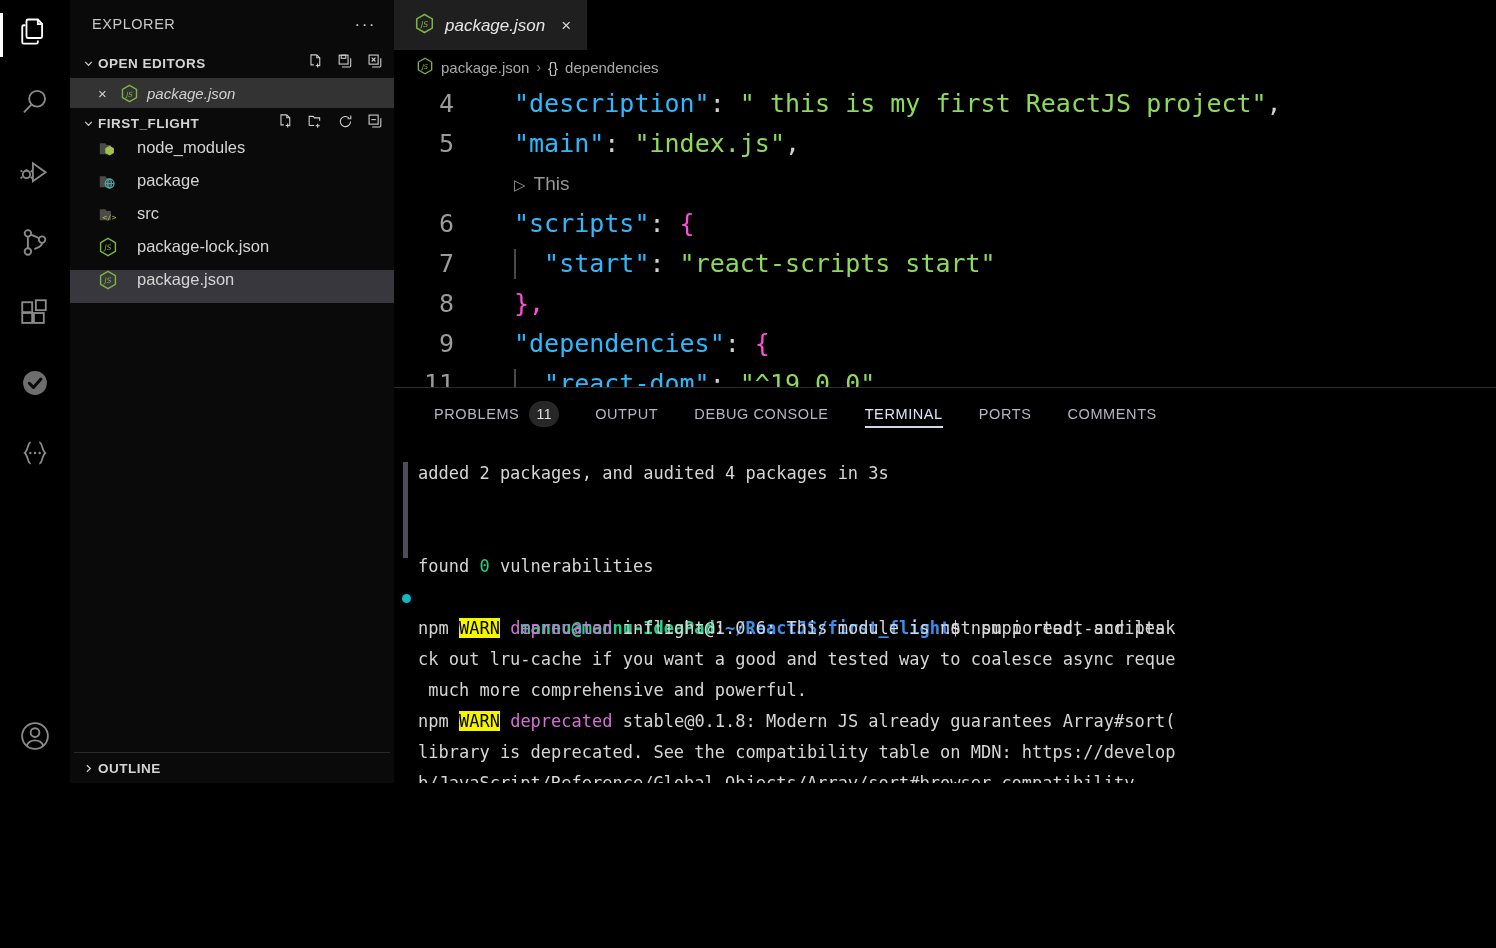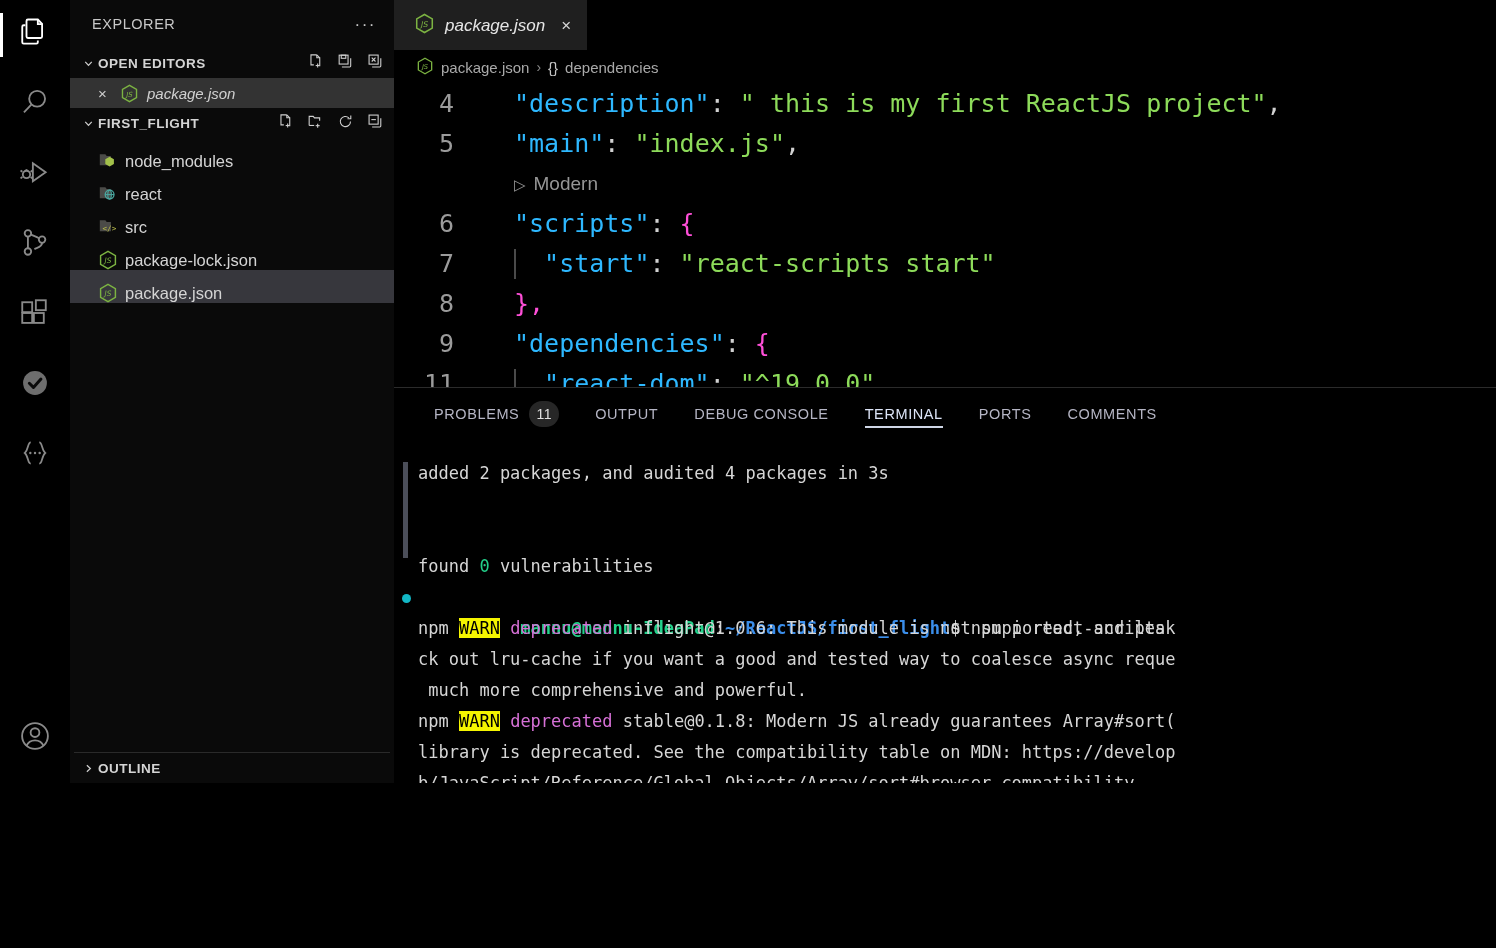--- a/index.html
+++ b/index.html
@@ -56,8 +56,8 @@
           display:inline-flex; align-items:center; }
 
   .tree-row {
-    height:33px; display:flex; align-items:flex-end; padding-left:28px;
-    font-size:16.5px; color:#d4d4d4;
+    height:33px; display:flex; align-items:flex-start; padding-left:28px;
+    font-size:16.5px; color:#d4d4d4;gap:12px;
   }
   .tree-row.selected { background:#37373d; }
   .tree-icon { width:27px; flex:0 0 27px; display:inline-flex; align-items:center; }

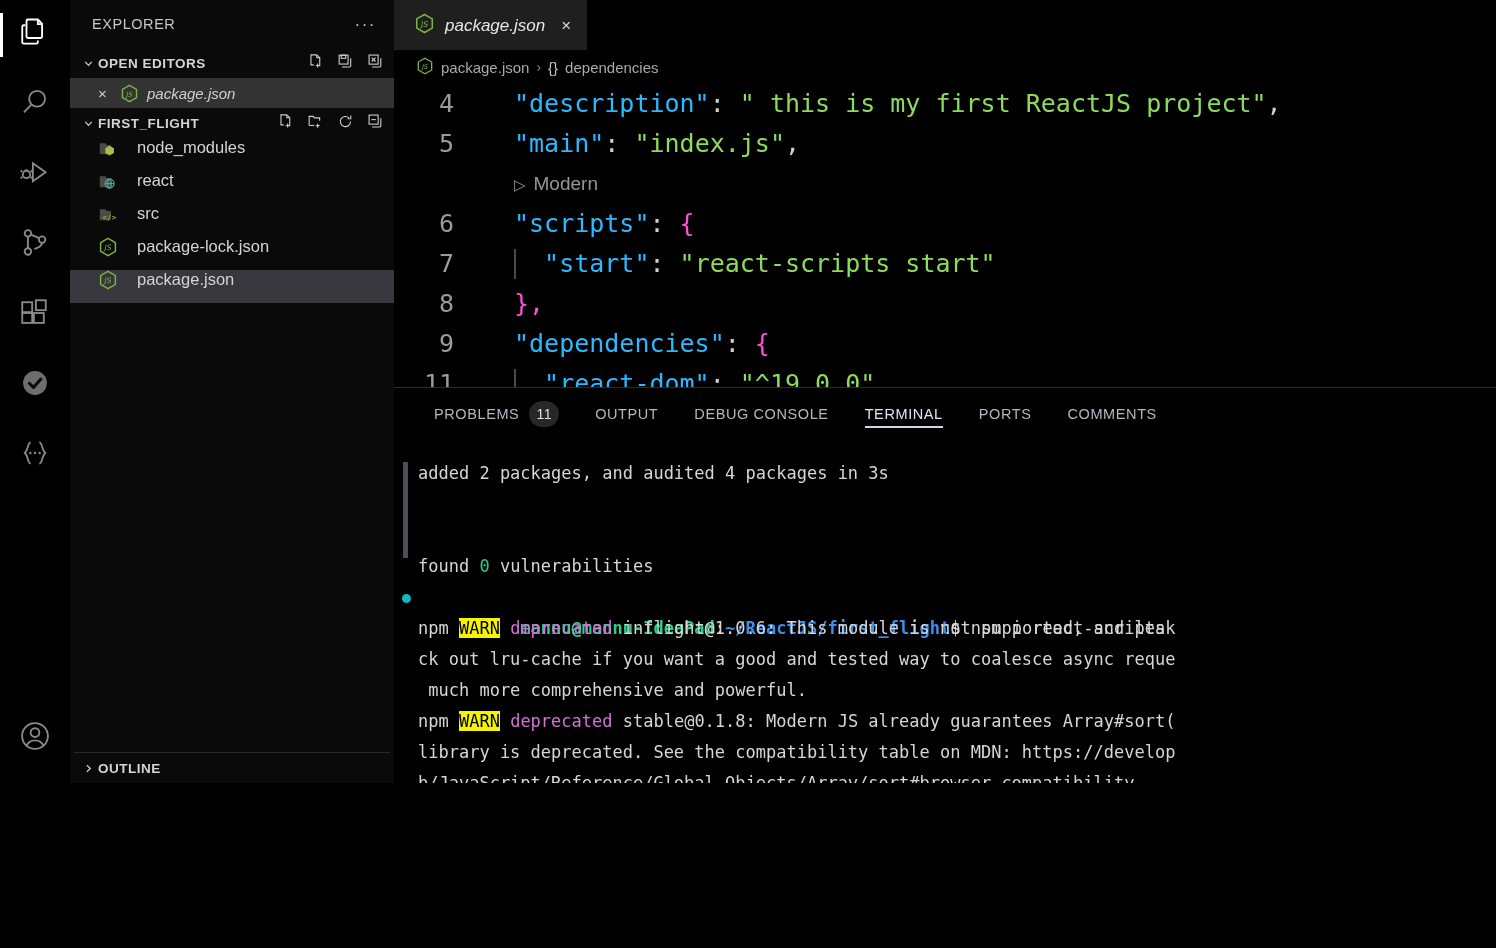--- a/index.html
+++ b/index.html
@@ -367,7 +367,7 @@
           <line x1="7.2" y1="12.6" x2="16" y2="12.6" stroke="#4aa7a0" stroke-width="1.1"></line>
         </svg>
       </span>
-      <span>react</span>
+      <span>package</span>
     </div>
 
     <div class="tree-row">

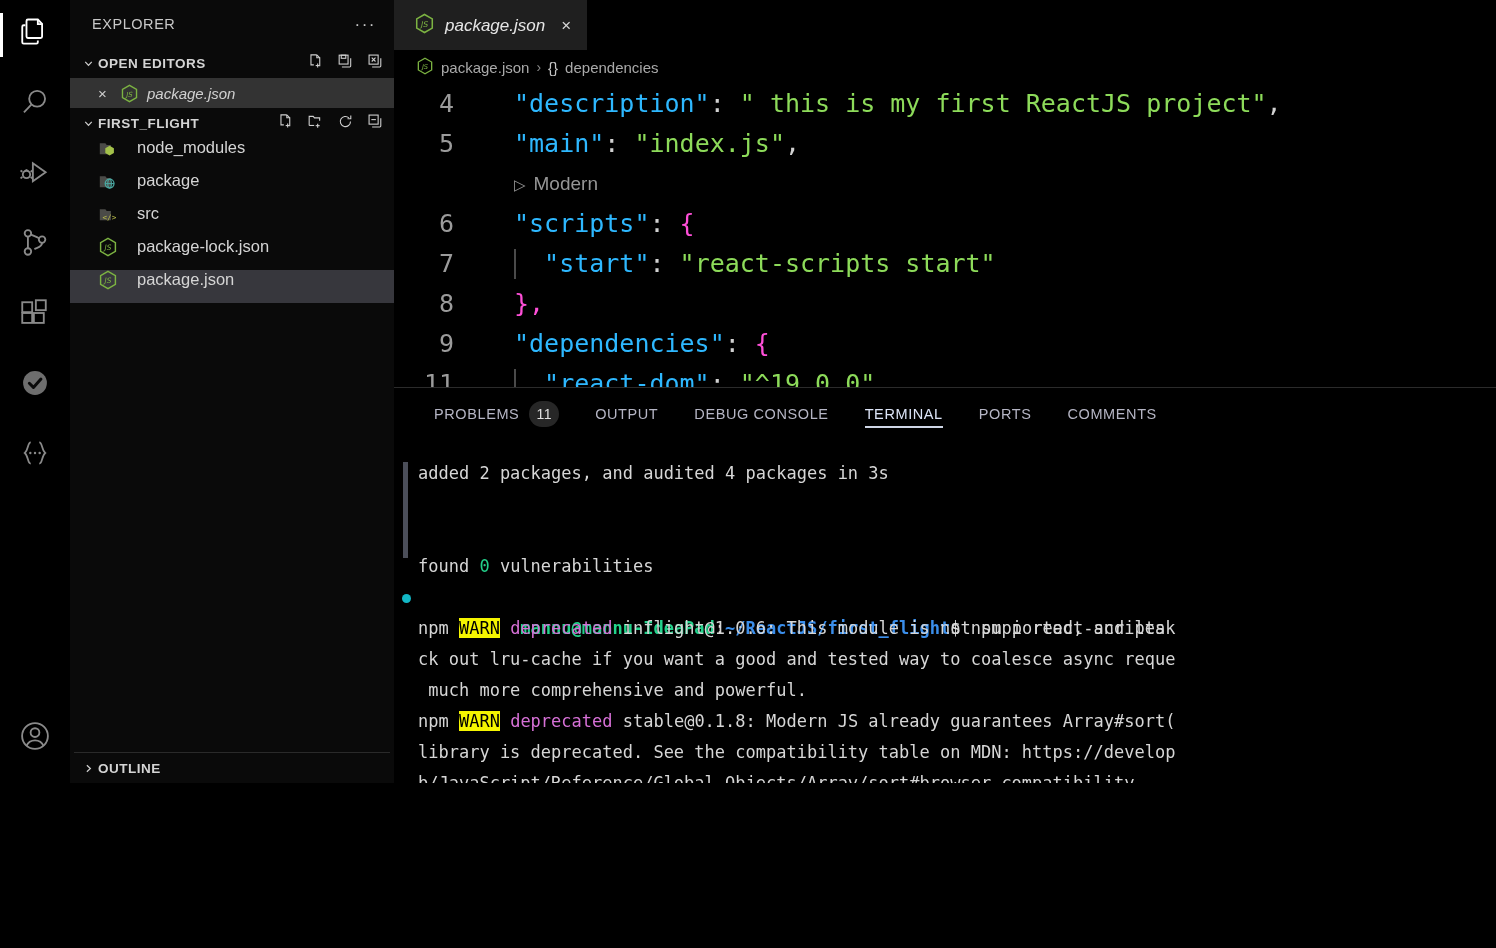--- a/index.html
+++ b/index.html
@@ -456,7 +456,7 @@
       </div>
 
       <div class="codelens">
-        <span class="lens-txt"><span class="lens-arrow">▷</span><span>Modern</span></span>
+        <span class="lens-txt"><span class="lens-arrow">▷</span><span>This</span></span>
       </div>
 
       <div class="codeline">

